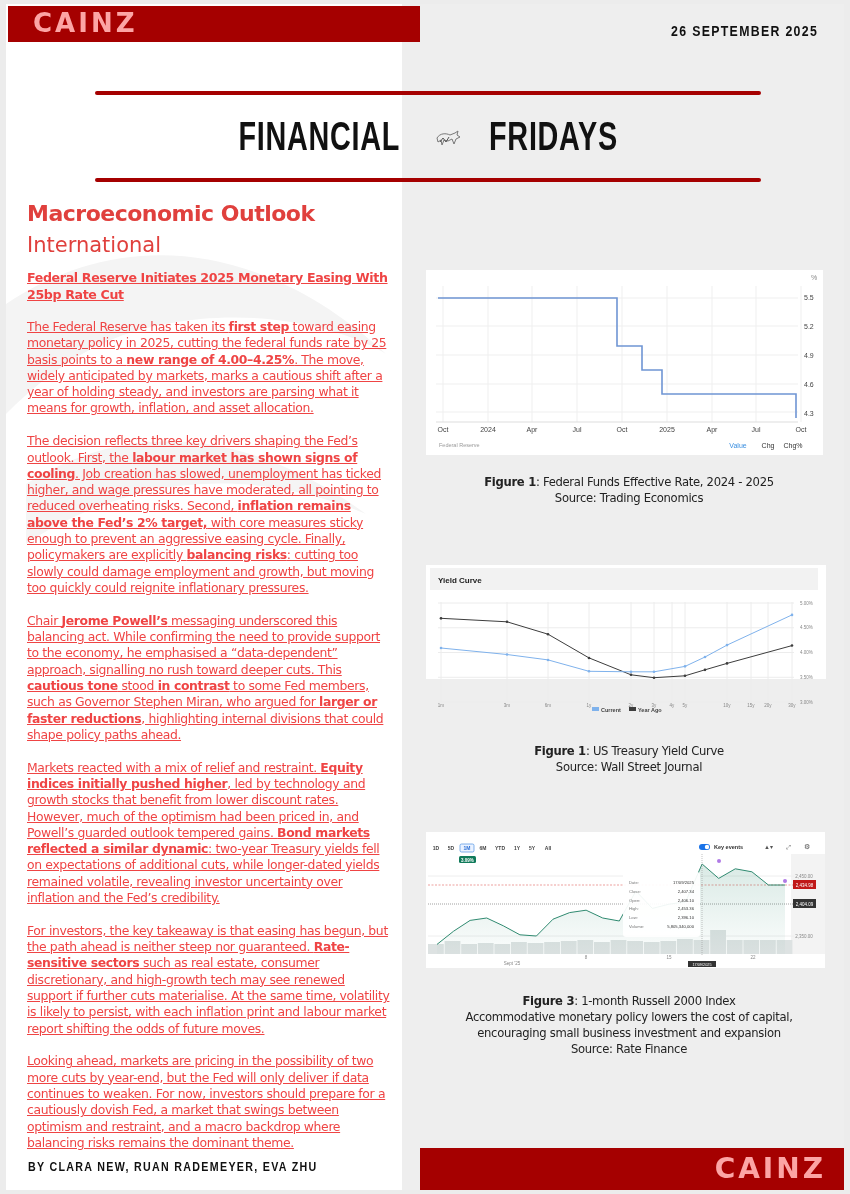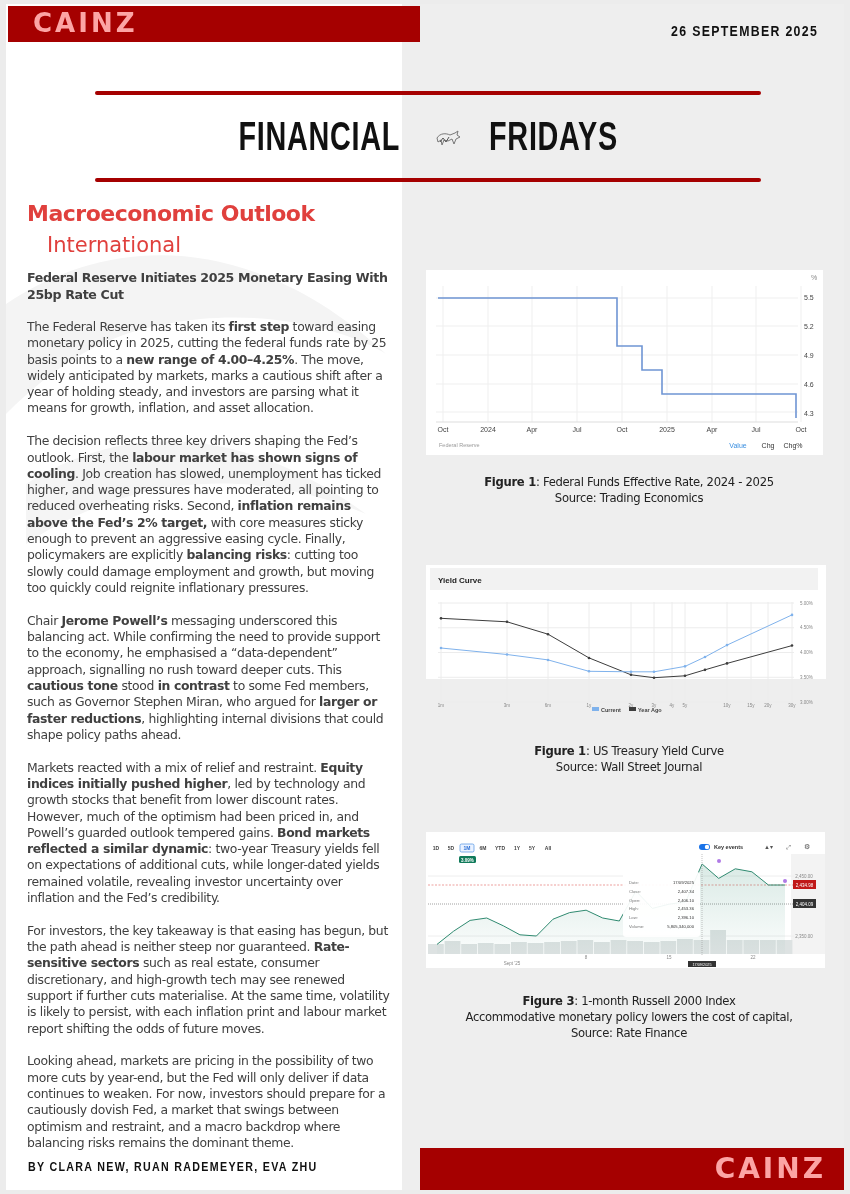--- a/index.html
+++ b/index.html
@@ -17,7 +17,7 @@
   .masthead span.word { display: inline-block; transform: scaleX(0.72); }
   .bull { display: inline-block; vertical-align: middle; width: 28px; height: 22px; margin: 0 -10px; }
   .section-title { position: absolute; left: 21px; top: 197px; font-family: "DejaVu Sans", sans-serif; font-weight: bold; font-size: 22px; color: #e0403d; letter-spacing: -0.5px; text-align: right; }
-  .section-sub { position: absolute; left: 21px; top: 229px; font-family: "DejaVu Sans", sans-serif; font-size: 21px; color: #e0403d; margin-left: 20px; }
+  .section-sub { position: absolute; left: 21px; top: 229px; font-family: "DejaVu Sans", sans-serif; font-size: 21px; color: #e0403d; }
   .article { position: absolute; left: 21px; top: 266px; width: 365px; font-family: "DejaVu Sans", sans-serif; font-size: 12.4px; line-height: 16.3px; color: #404040; letter-spacing: -0.35px; }
   .headline { font-weight: bold; font-size: 12.6px; line-height: 16.5px; margin-bottom: 16px; }
   .article p { margin-bottom: 16.5px; }

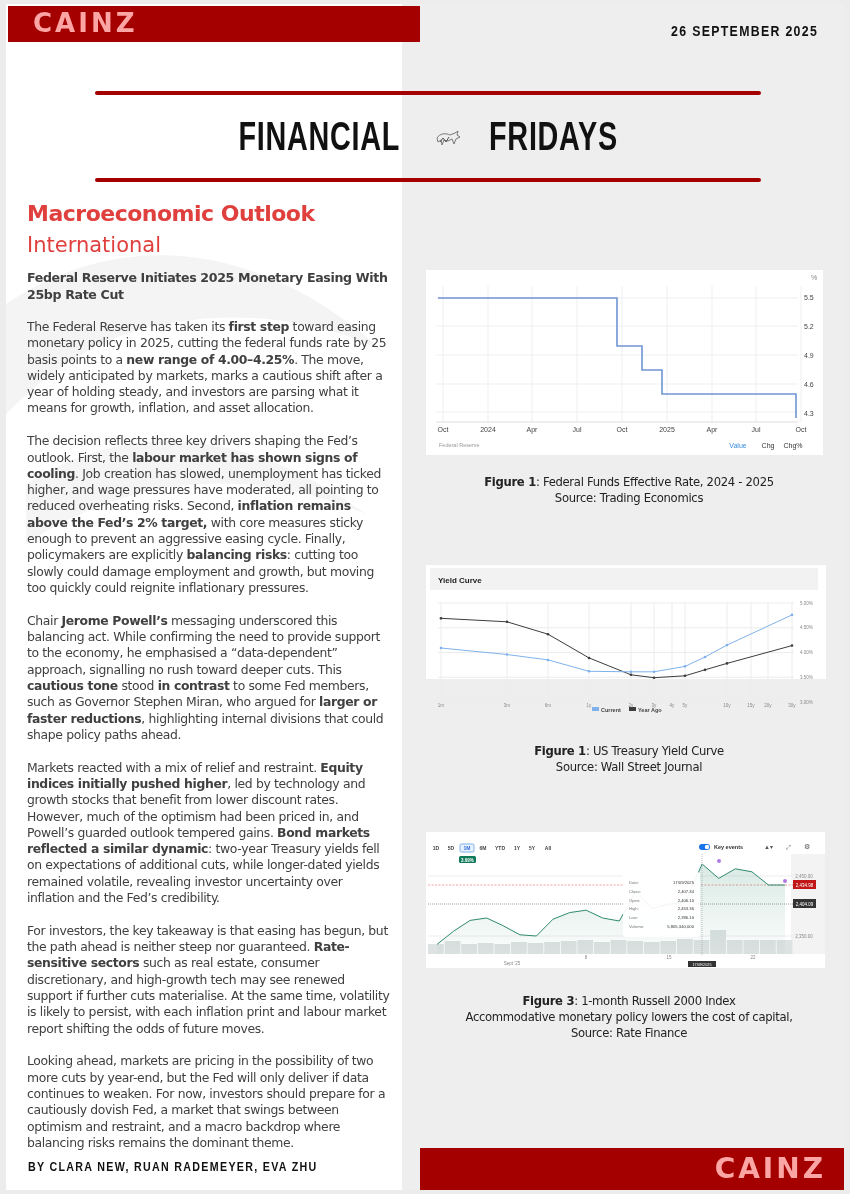--- a/index.html
+++ b/index.html
@@ -18,7 +18,7 @@
   .bull { display: inline-block; vertical-align: middle; width: 28px; height: 22px; margin: 0 -10px; }
   .section-title { position: absolute; left: 21px; top: 197px; font-family: "DejaVu Sans", sans-serif; font-weight: bold; font-size: 22px; color: #e0403d; letter-spacing: -0.5px; text-align: right; }
   .section-sub { position: absolute; left: 21px; top: 229px; font-family: "DejaVu Sans", sans-serif; font-size: 21px; color: #e0403d; }
-  .article { position: absolute; left: 21px; top: 266px; width: 365px; font-family: "DejaVu Sans", sans-serif; font-size: 12.4px; line-height: 16.3px; color: #404040; letter-spacing: -0.35px; }
+  .article { position: absolute; left: 21px; top: 266px; width: 365px; font-family: "DejaVu Sans", sans-serif; font-size: 12.4px; line-height: 16.3px; color: #ef4444; letter-spacing: -0.35px; text-decoration: underline; }
   .headline { font-weight: bold; font-size: 12.6px; line-height: 16.5px; margin-bottom: 16px; }
   .article p { margin-bottom: 16.5px; }
   .article b { font-weight: bold; }

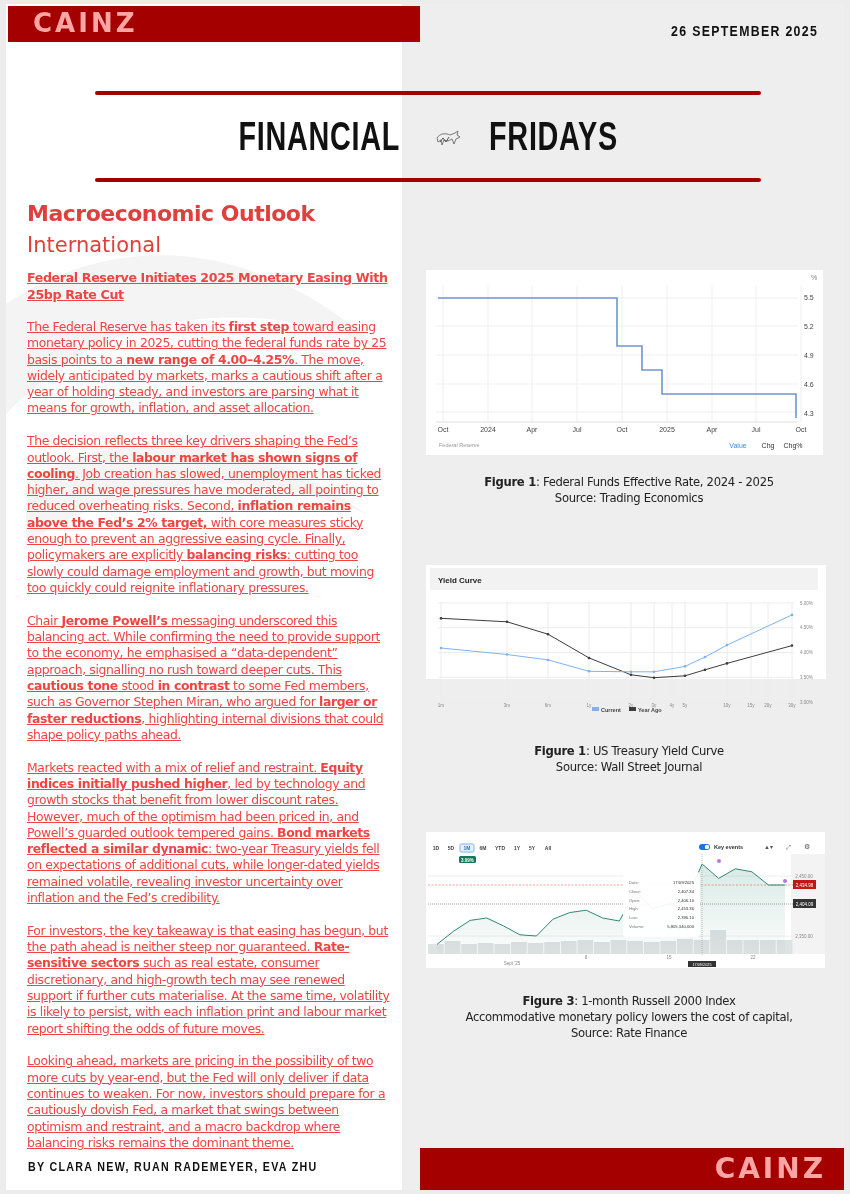--- a/index.html
+++ b/index.html
@@ -302,6 +302,7 @@
   <div class="caption" style="top:989px">
     <div><b>Figure 3</b>: <span>1-month Russell 2000 Index</span></div>
     <div>Accommodative monetary policy lowers the cost of capital,</div>
+    <div>encouraging small business investment and expansion</div>
     <div>Source: Rate Finance</div>
   </div>
 

